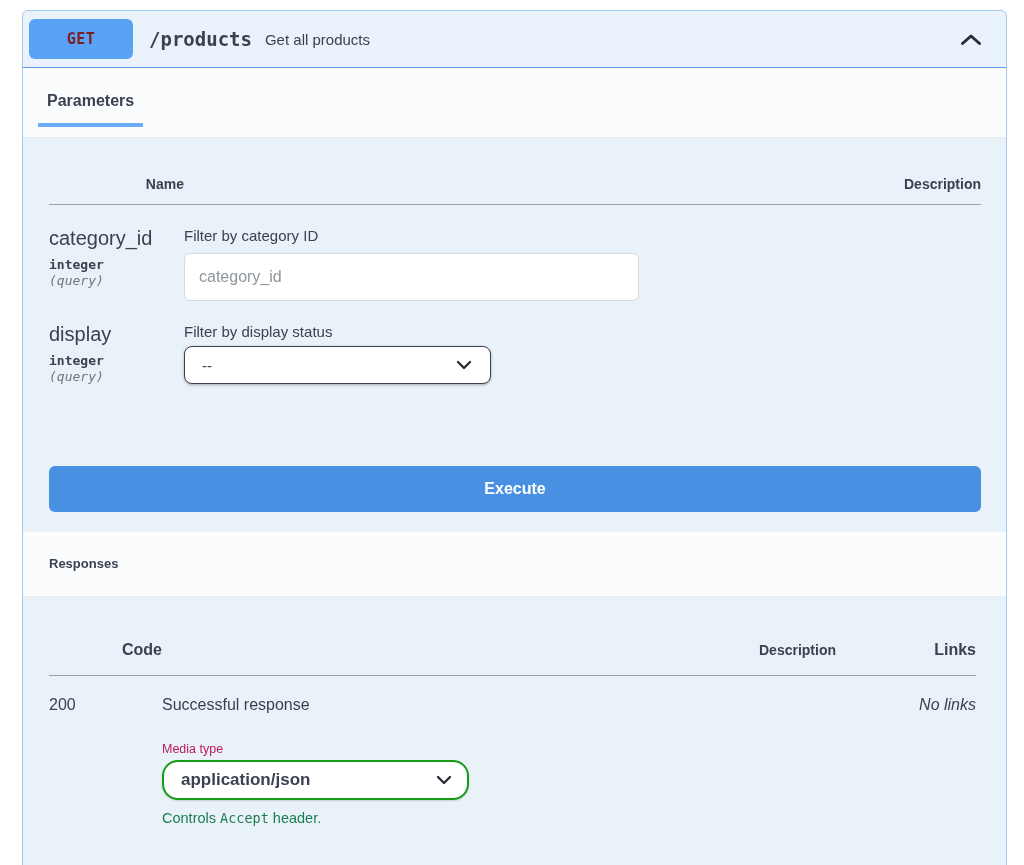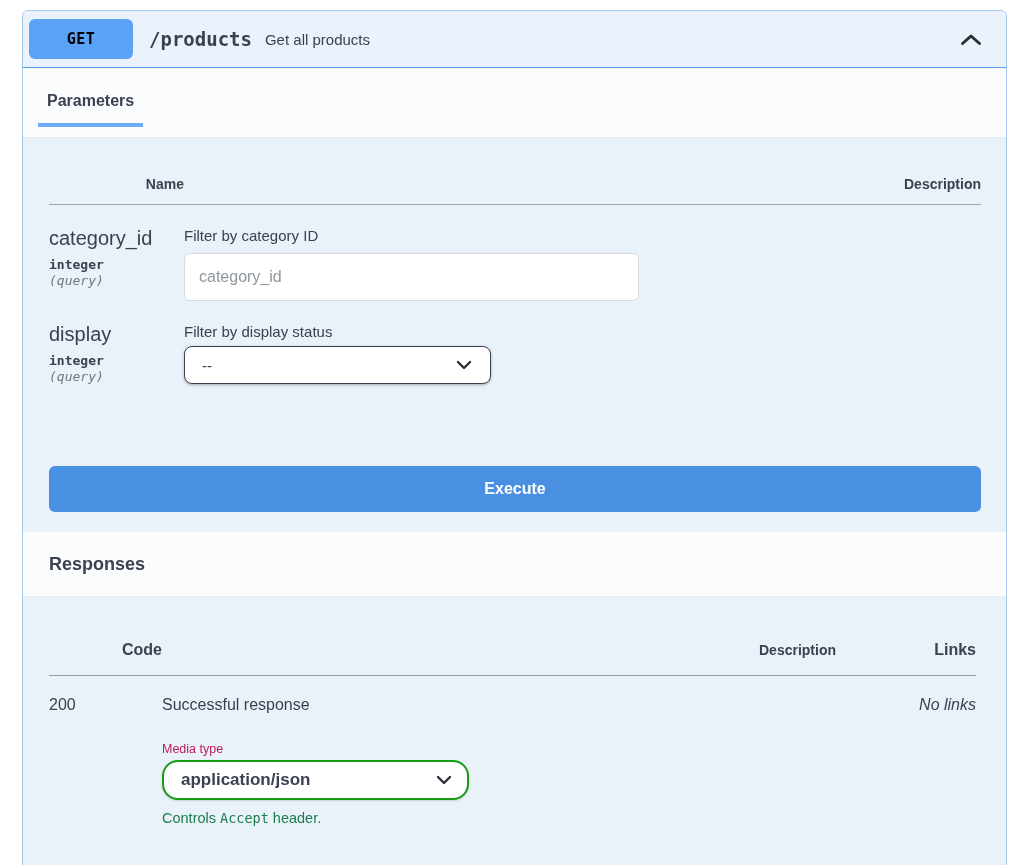--- a/index.html
+++ b/index.html
@@ -21,7 +21,7 @@
   }
   .method-badge {
     display:inline-flex; align-items:center; justify-content:center;
-    width:104px; height:40px; background:#5aa2f5; color:#000000; border-radius:6px;
+    width:104px; height:40px; background:#5aa2f5; color:#7f1d1d; border-radius:6px;
     font-size:15px; font-weight:bold; letter-spacing:0.5px; font-family:"DejaVu Sans Mono", monospace;
   }
   .endpoint-path { margin-left:16px; font-size:19px; font-weight:bold;

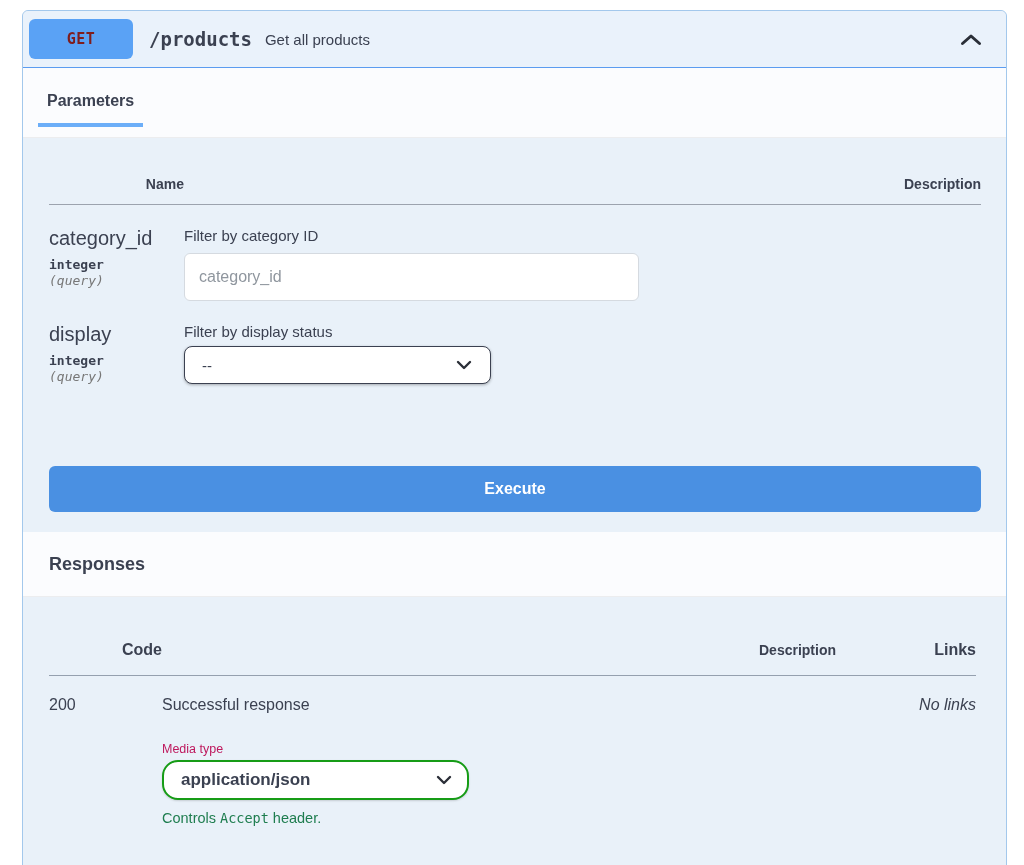--- a/index.html
+++ b/index.html
@@ -47,7 +47,7 @@
     font-family:"Liberation Sans", sans-serif;
   }
   .responses-header { height:65px; padding:22px 25px 0 26px; }
-  .responses-title { font-size:18px; font-weight:bold; color:#3b4151; }
+  .responses-title { font-size:13px; font-weight:bold; color:#3b4151; }
 
   
   .section-body { background:#e9f1f9; }

